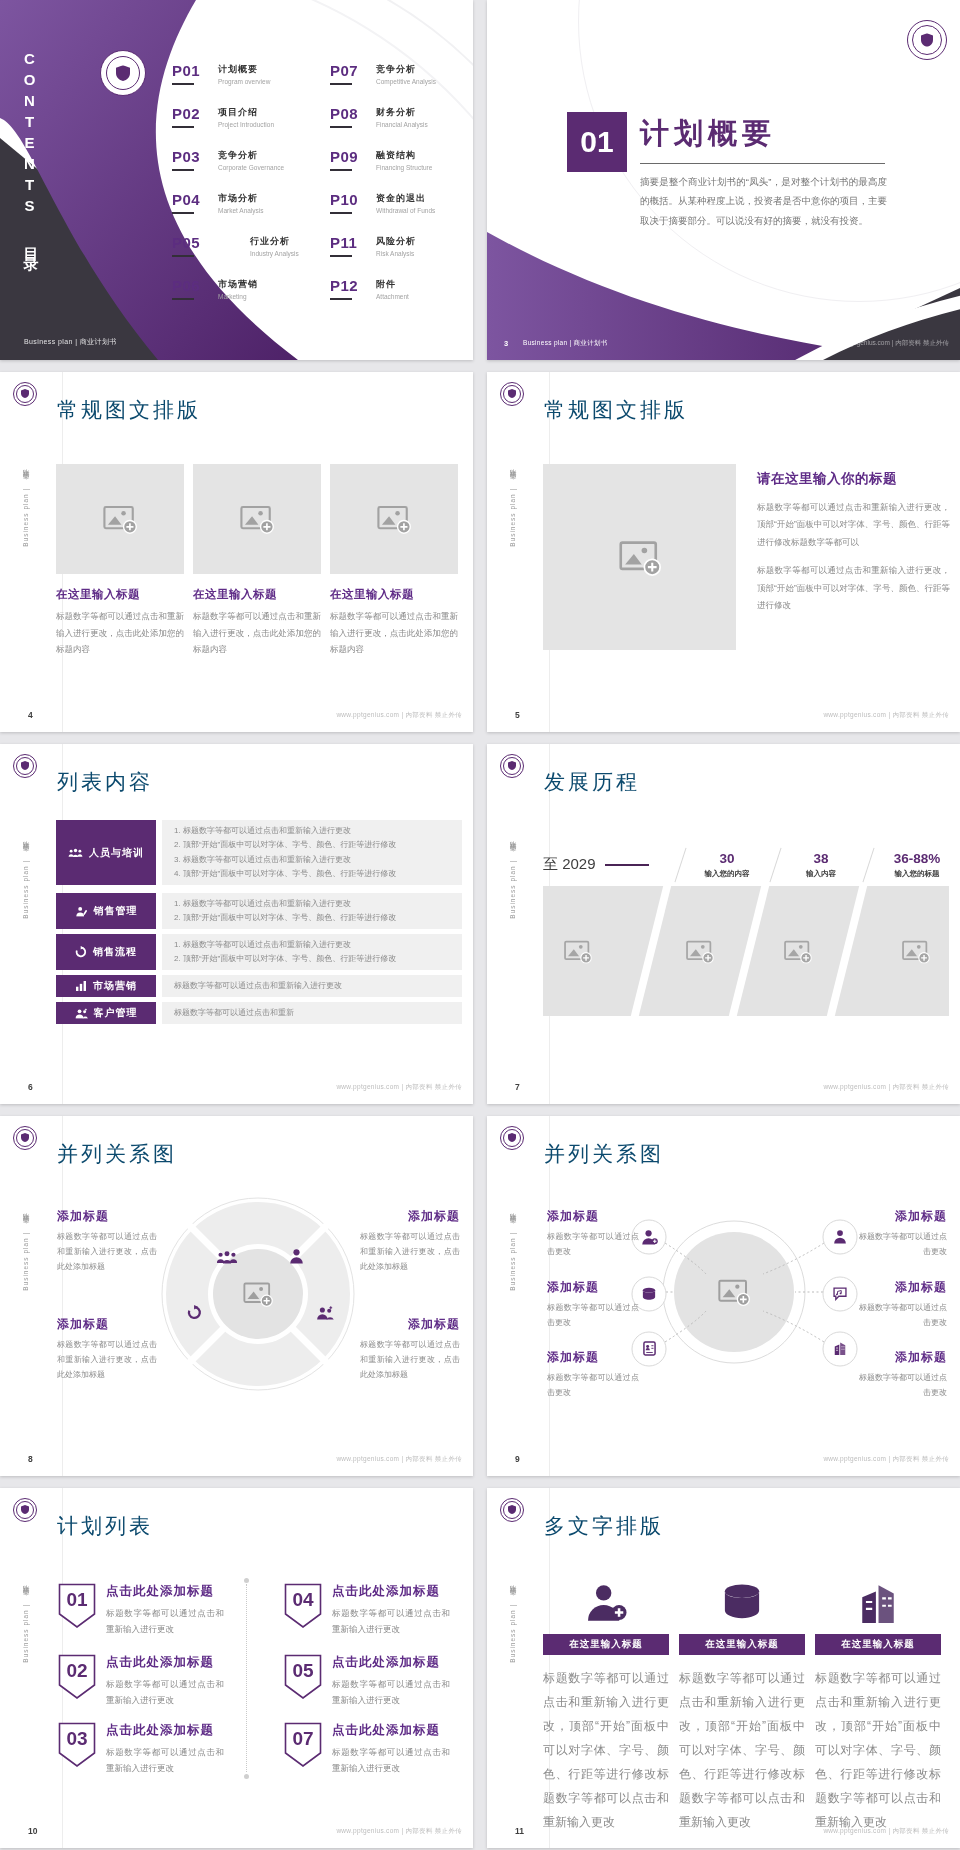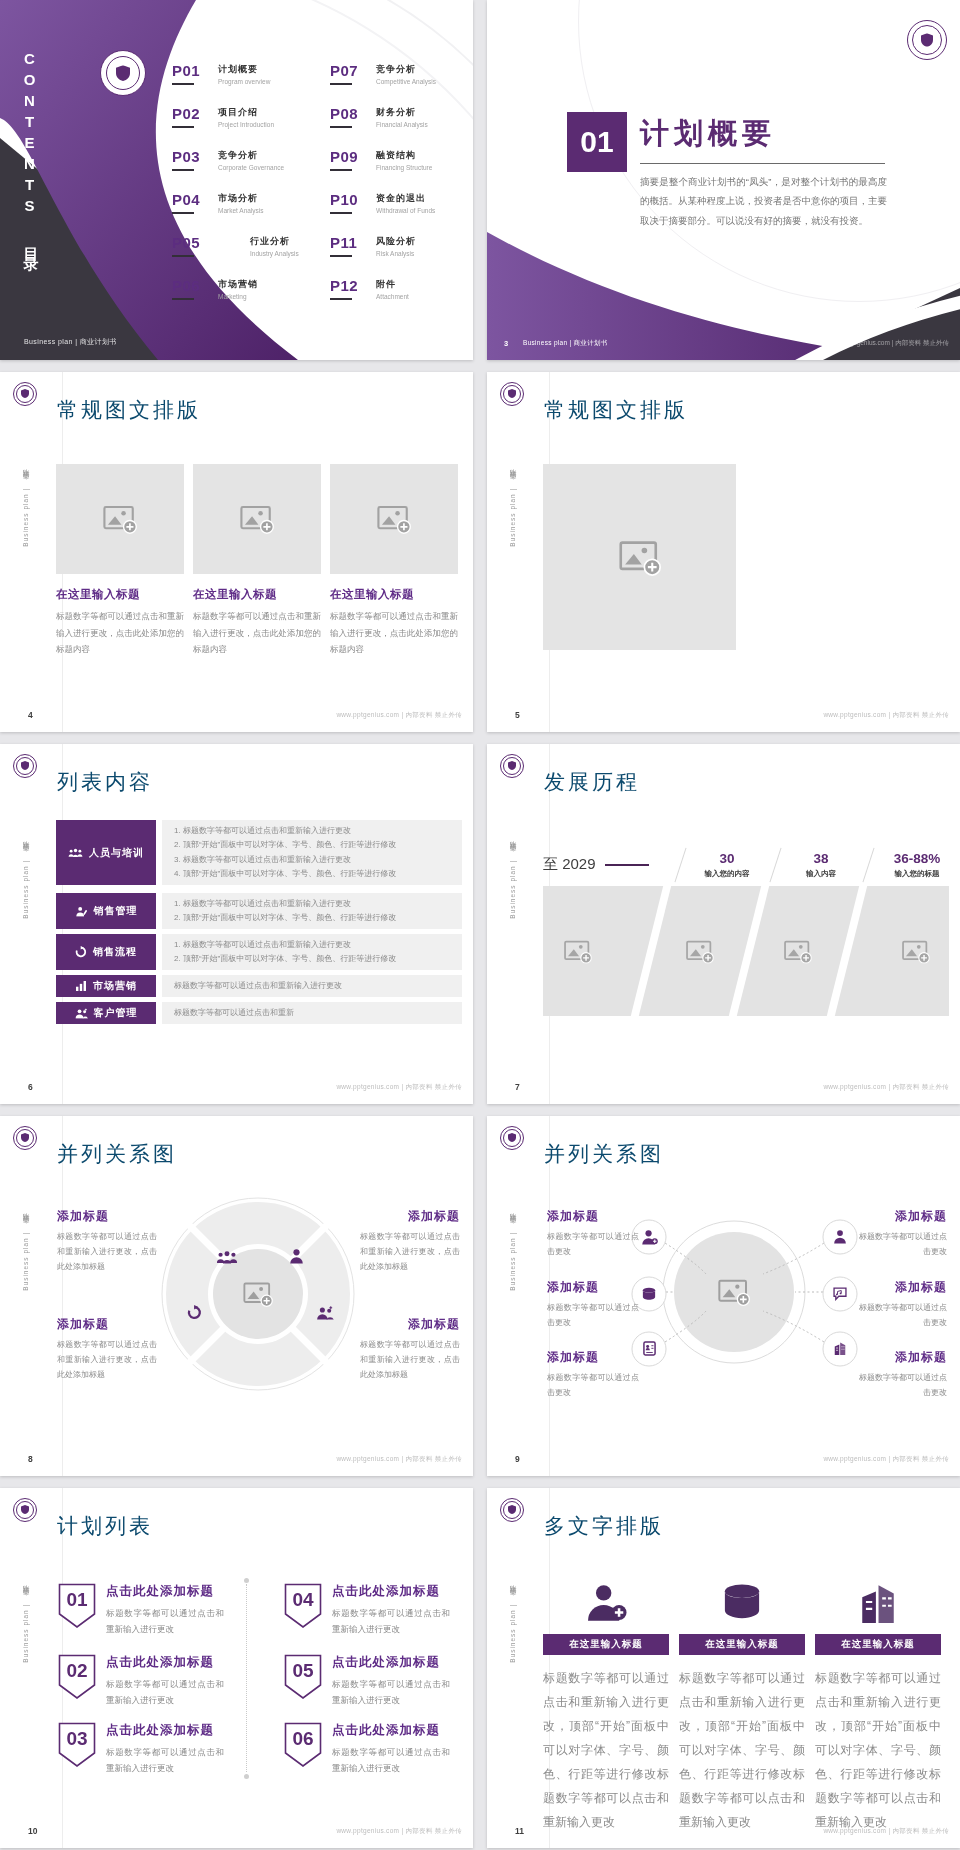--- a/index.html
+++ b/index.html
@@ -437,6 +437,11 @@
           <use href="#s-img"></use>
         </svg>
       </div>
+    <div class="s4-txt">
+      <div class="s4-h">请在这里输入你的标题</div>
+      <div class="s4-p">标题数字等都可以通过点击和重新输入进行更改，顶部“开始”面板中可以对字体、字号、颜色、行距等进行修改标题数字等都可以</div>
+      <div class="s4-p">标题数字等都可以通过点击和重新输入进行更改，顶部“开始”面板中可以对字体、字号、颜色、行距等进行修改</div>
+    </div>
   </div>
 
   <div class="slide">

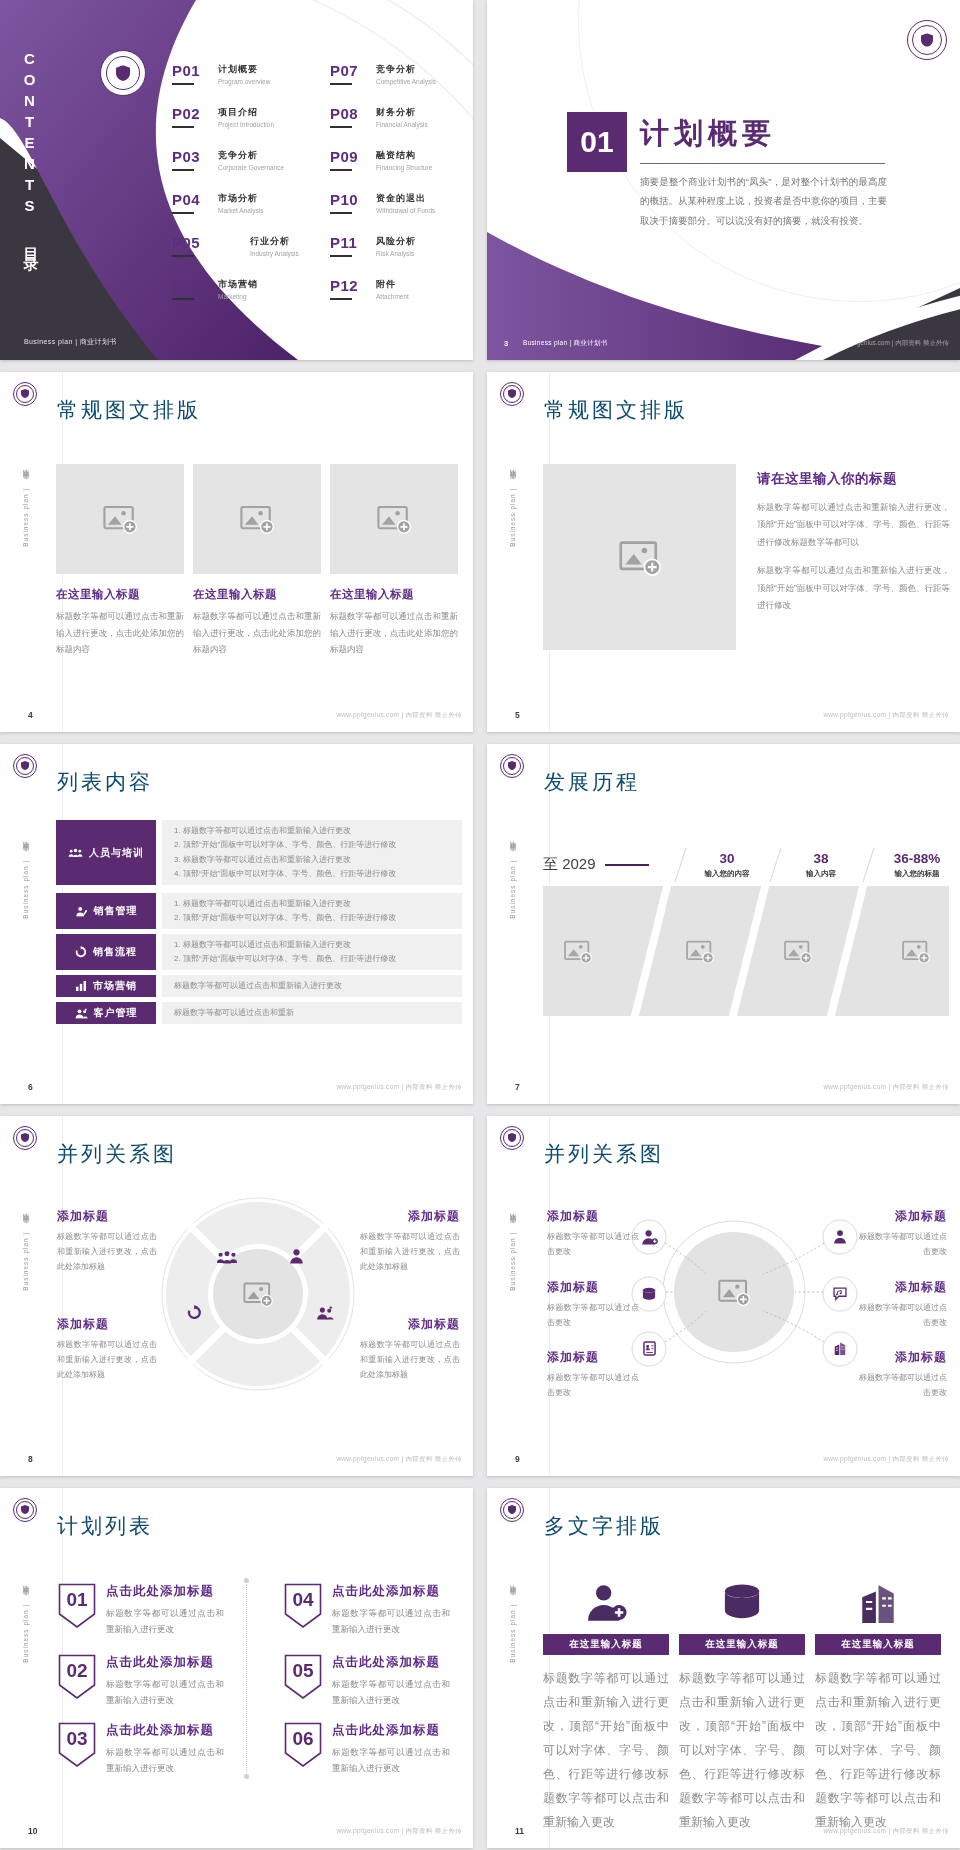--- a/index.html
+++ b/index.html
@@ -762,7 +762,7 @@
     <div class="s9-item" style="left:284px;top:234px;">
       <div class="s9-badge"><svg width="38" height="46" viewBox="0 0 38 46">
             <path d="M1.5,1.5 H36.5 V31 L19,44 L1.5,31 Z" fill="#fff" stroke="#5b2b72" stroke-width="1.6"></path>
-          </svg><div class="n">06</div></div>
+          </svg><div class="n">07</div></div>
       <div class="s9-tx">
           <div class="s9-h">点击此处添加标题</div>
           <div class="s9-b">标题数字等都可以通过点击和重新输入进行更改</div>

